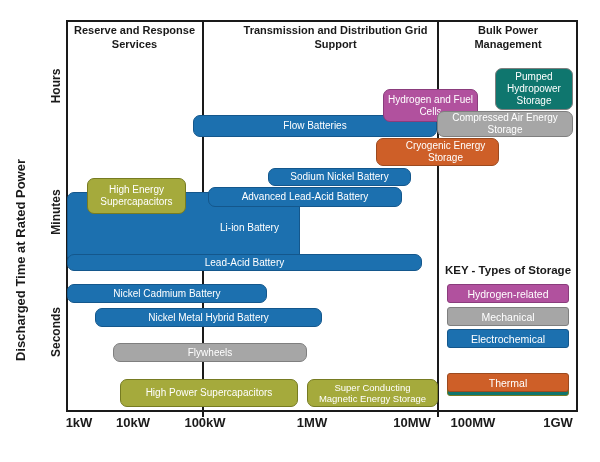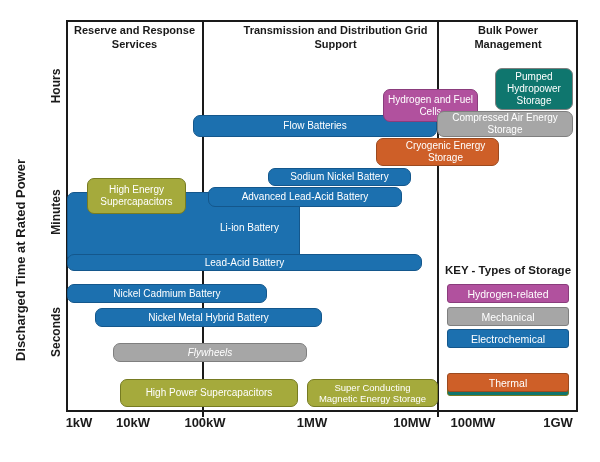--- a/index.html
+++ b/index.html
@@ -73,7 +73,7 @@
       <div class="tech" style="left: 67px; top: 254px; width: 355px; height: 17px; background: rgb(28, 112, 175); border-color: rgb(20, 87, 140);">Lead-Acid Battery</div>
       <div class="tech" style="left: 67px; top: 284px; width: 200px; height: 19px; background: rgb(28, 112, 175); border-color: rgb(20, 87, 140);">Nickel Cadmium Battery</div>
       <div class="tech" style="left: 95px; top: 308px; width: 227px; height: 19px; background: rgb(28, 112, 175); border-color: rgb(20, 87, 140);">Nickel Metal Hybrid Battery</div>
-      <div class="tech" style="left: 113px; top: 343px; width: 194px; height: 19px; background: rgb(166, 166, 166); border-color: rgb(127, 127, 127); font-style: italic;">Flywheels</div>
+      <div class="tech" style="left: 113px; top: 343px; width: 194px; height: 19px; background: rgb(166, 166, 166); border-color: rgb(127, 127, 127);">Flywheels</div>
       <div class="tech" style="left: 120px; top: 379px; width: 178px; height: 28px; background: rgb(165, 170, 60); border-color: rgb(118, 123, 34); text-align: right;">High Power Supercapacitors</div>
       <div class="tech" style="left: 307px; top: 379px; width: 131px; height: 28px; background: rgb(165, 170, 60); border-color: rgb(118, 123, 34); font-size: 9.5px;">Super Conducting
 Magnetic Energy Storage</div>

